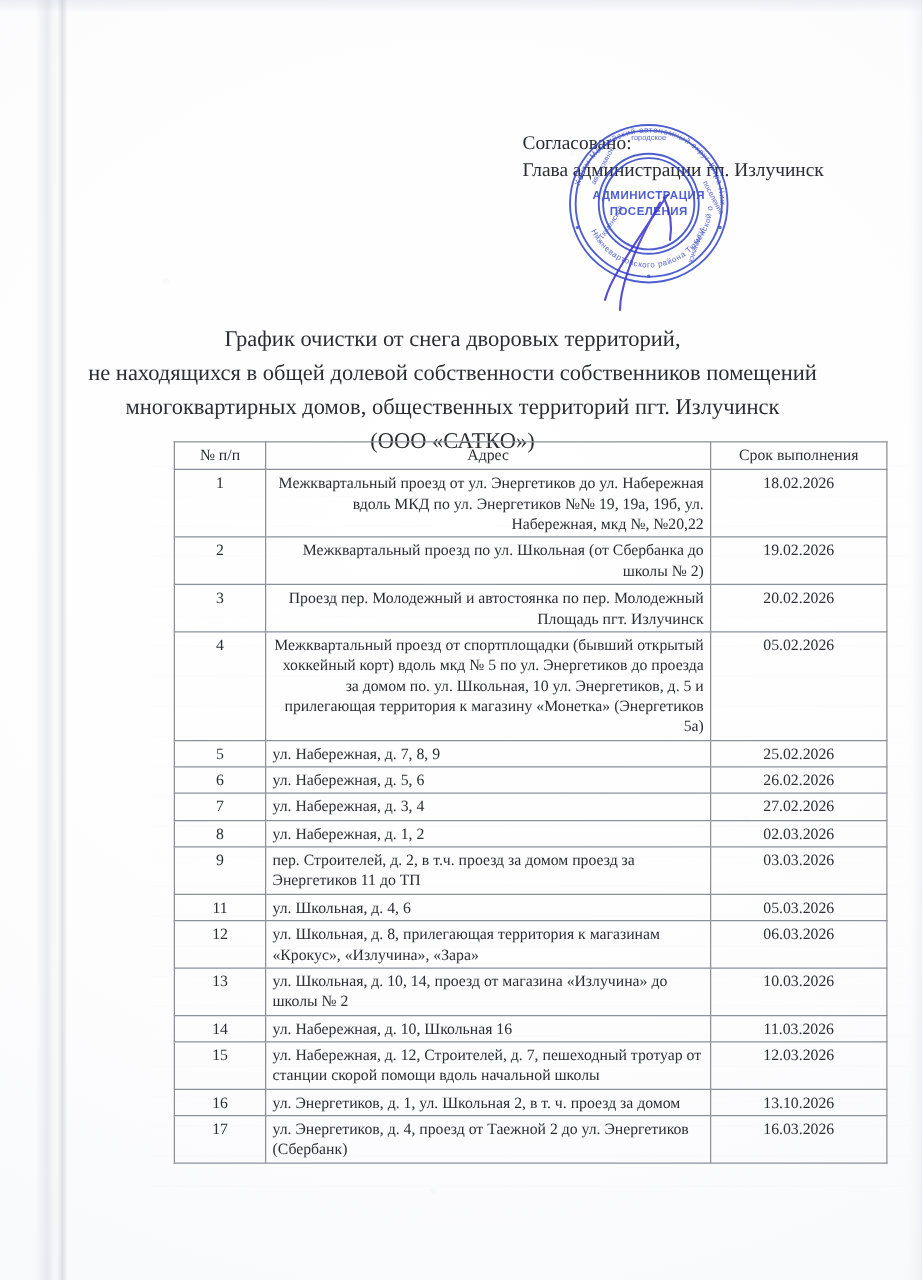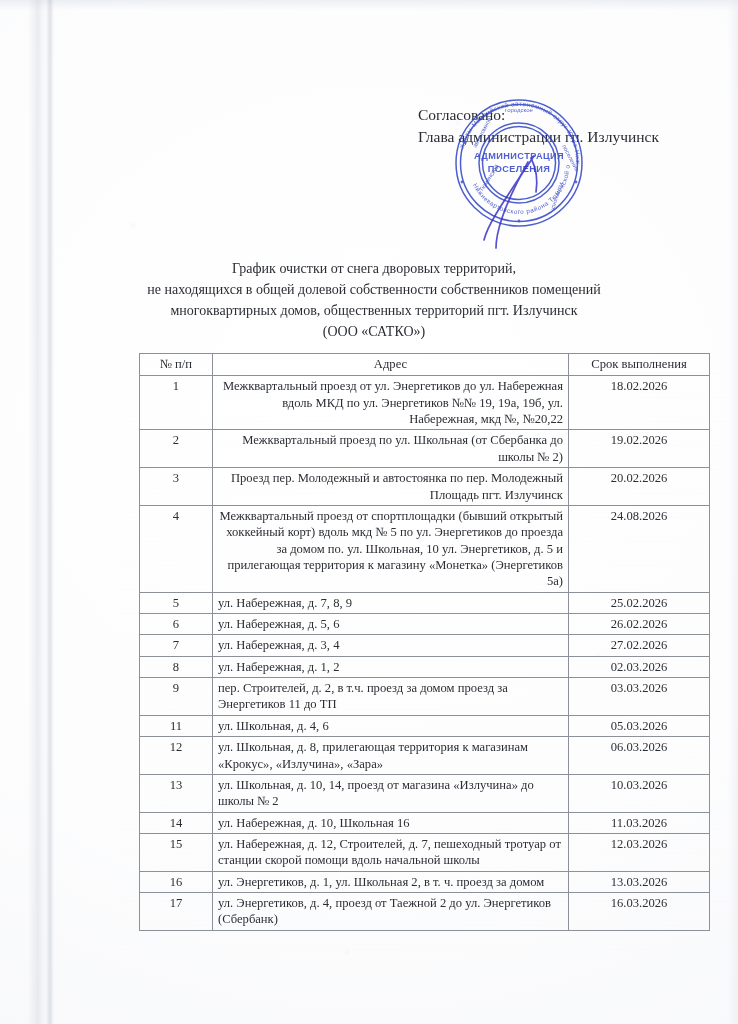--- a/index.html
+++ b/index.html
@@ -132,11 +132,11 @@
   
   .doc-title {
     position: absolute;
-    left: 44px;
+    left: 32px;
     top: 258px;
     width: 660px;
     text-align: center;
-    font-size: 14px;
+    font-size: 18px;
     line-height: 1.5;
   }
   .doc-title .tl { display: block; }

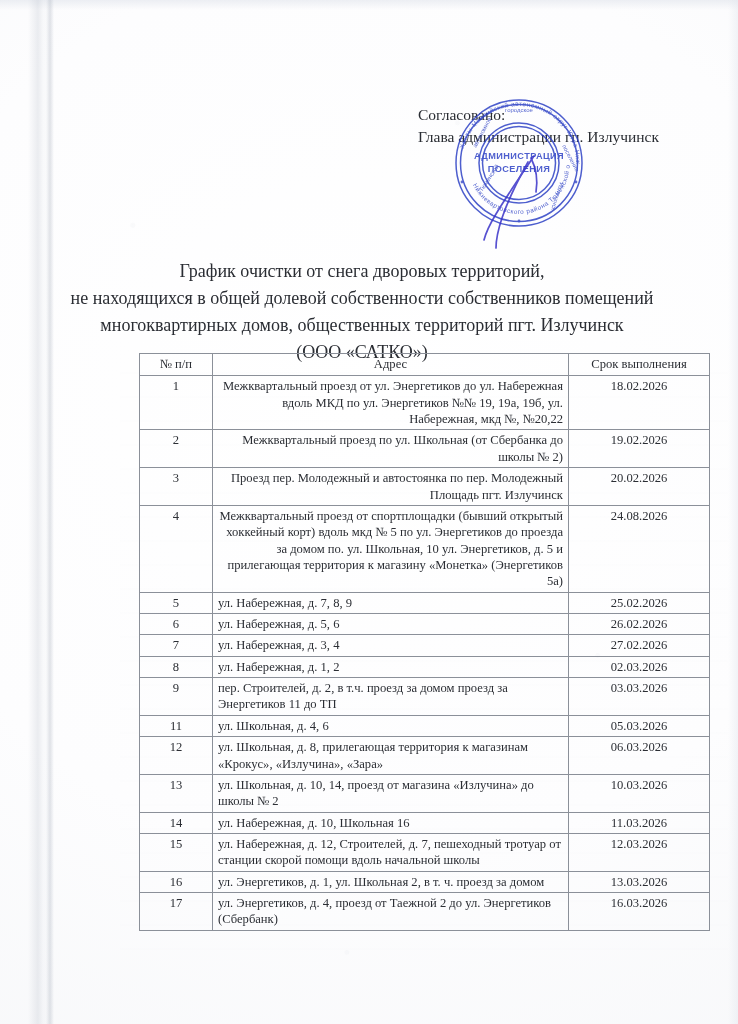--- a/index.html
+++ b/index.html
@@ -297,7 +297,7 @@
           <tr>
             <td class="num">4</td>
             <td class="addr-c">Межквартальный проезд от спортплощадки (бывший открытый хоккейный корт) вдоль мкд № 5 по ул. Энергетиков до проезда за домом по. ул. Школьная, 10 ул. Энергетиков, д. 5 и прилегающая территория к магазину «Монетка» (Энергетиков 5а)</td>
-            <td class="date">24.08.2026</td>
+            <td class="date">05.02.2026</td>
           </tr>
           <tr>
             <td class="num">5</td>

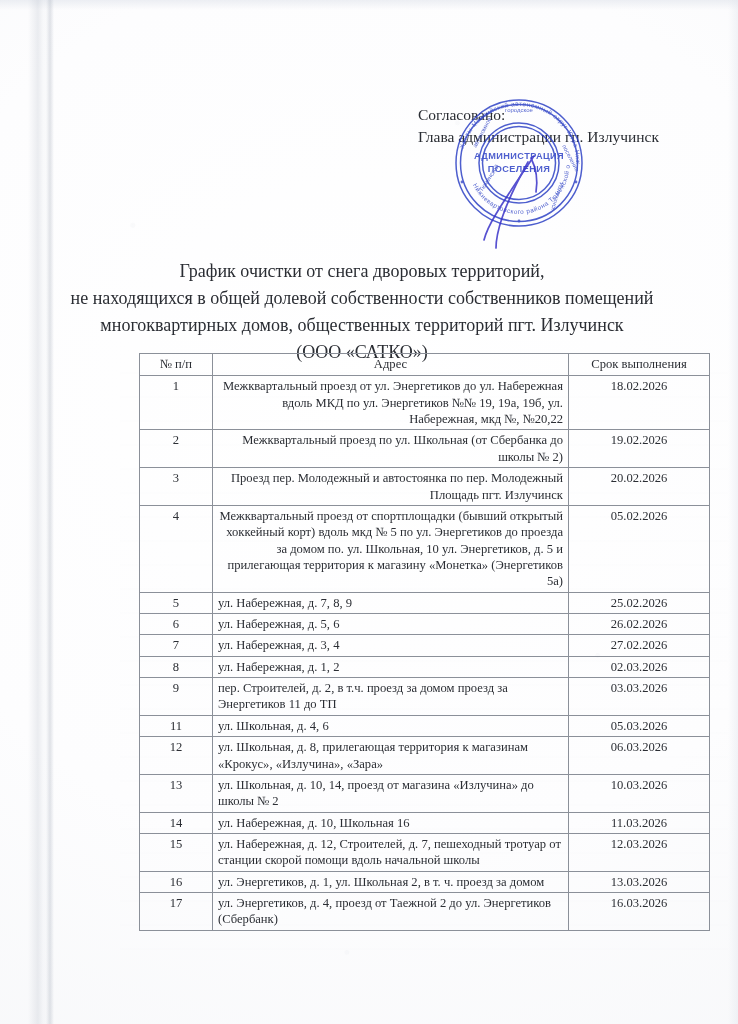--- a/index.html
+++ b/index.html
@@ -352,7 +352,7 @@
           <tr>
             <td class="num">16</td>
             <td class="addr-l">ул. Энергетиков, д. 1, ул. Школьная 2, в т. ч. проезд за домом</td>
-            <td class="date">13.03.2026</td>
+            <td class="date">13.10.2026</td>
           </tr>
           <tr>
             <td class="num">17</td>

